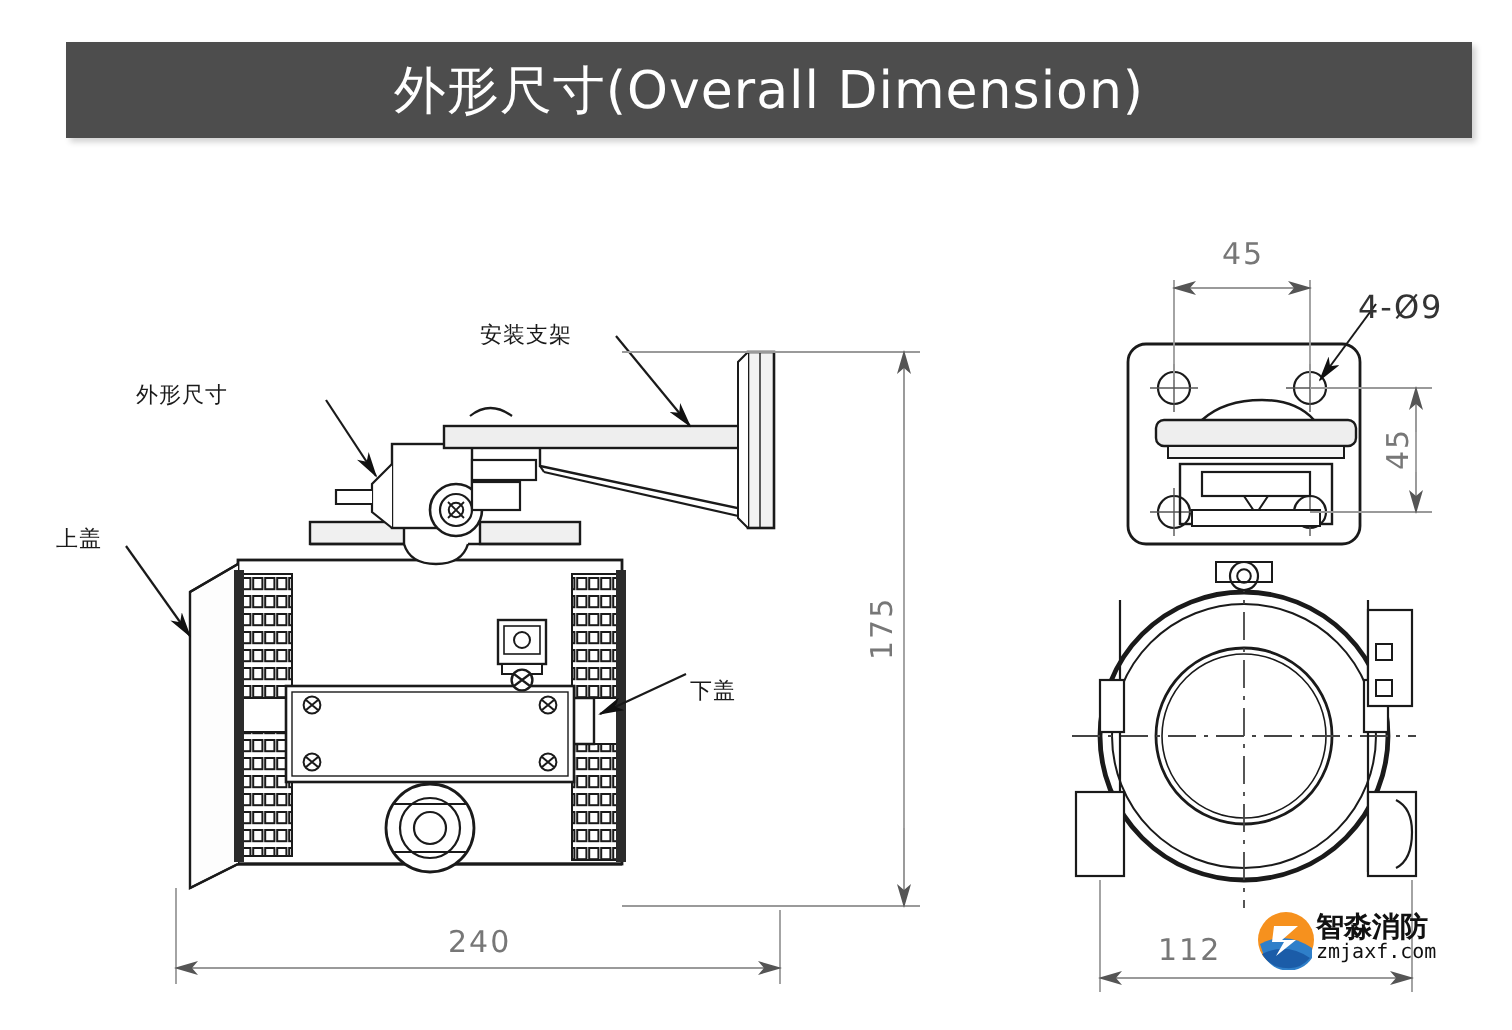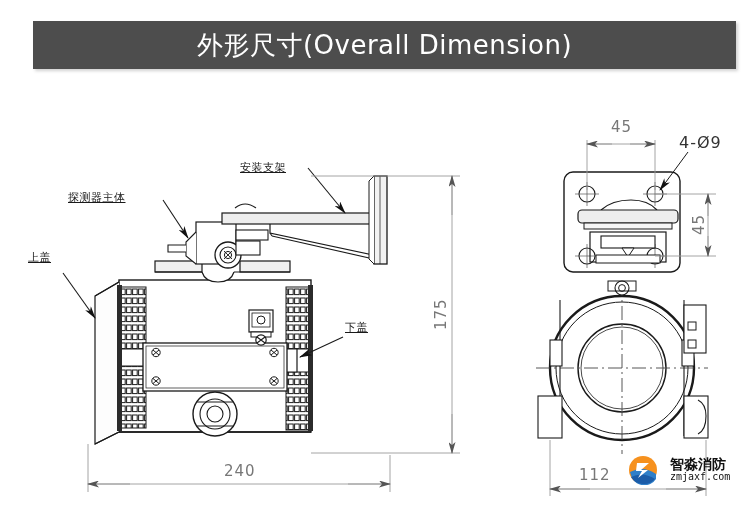--- a/index.html
+++ b/index.html
@@ -316,7 +316,7 @@
 
   <div class="dim" style="left:579px;top:466px;">112</div>
 
-  <div class="dim" style="left:679px;top:133px;font-size:16px;color:#333;">4-Ø9</div>
+  <div class="dim" style="left:679px;top:144px;font-size:16px;color:#333;">4-Ø9</div>
 
   <div class="watermark">
     <div class="wm-logo">

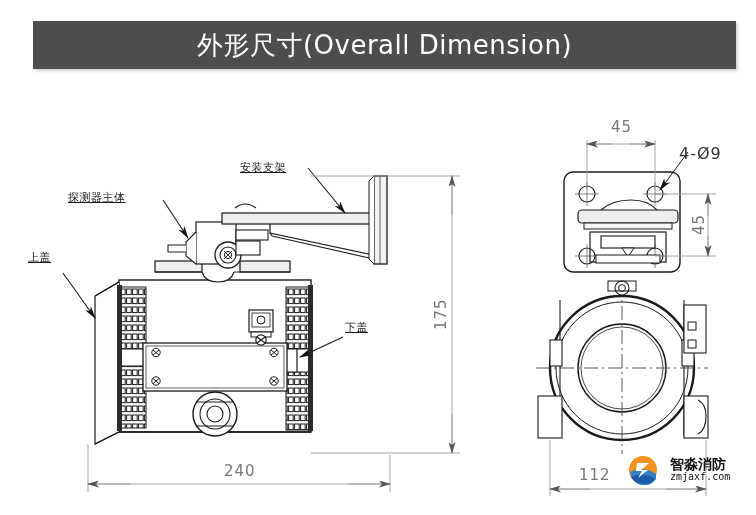--- a/index.html
+++ b/index.html
@@ -41,7 +41,6 @@
     color:#1a1a1a;
     white-space:nowrap;
     letter-spacing:.5px;
-    text-decoration:underline;
   }
   .dim{
     position:absolute;

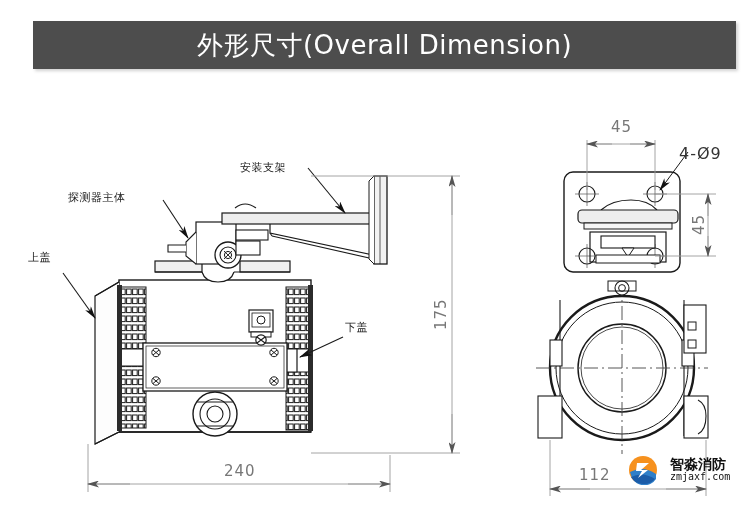--- a/index.html
+++ b/index.html
@@ -299,7 +299,7 @@
 
   <div class="anno" style="left:240px;top:160px;">安装支架</div>
 
-  <div class="anno" style="left:68px;top:190px;">探测器主体</div>
+  <div class="anno" style="left:68px;top:190px;">外形尺寸</div>
 
   <div class="anno" style="left:28px;top:250px;">上盖</div>
 

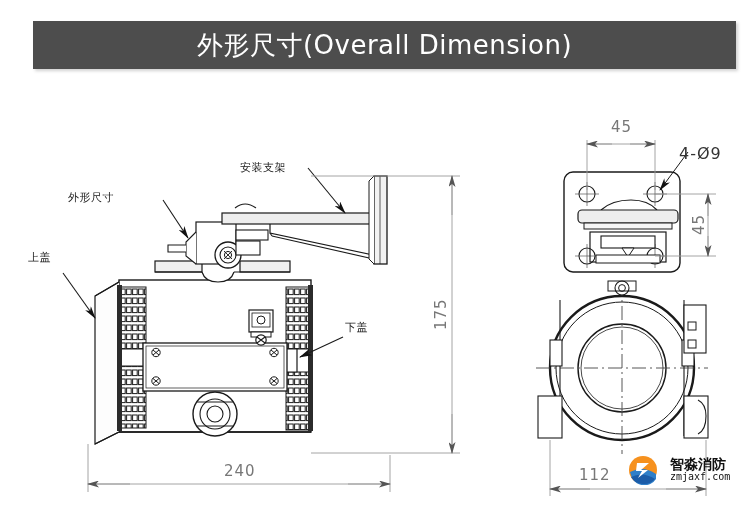--- a/index.html
+++ b/index.html
@@ -301,7 +301,7 @@
 
   <div class="anno" style="left:68px;top:190px;">外形尺寸</div>
 
-  <div class="anno" style="left:28px;top:250px;">上盖</div>
+  <div class="anno" style="left:28px;top:262px;">上盖</div>
 
   <div class="anno" style="left:345px;top:320px;">下盖</div>
 

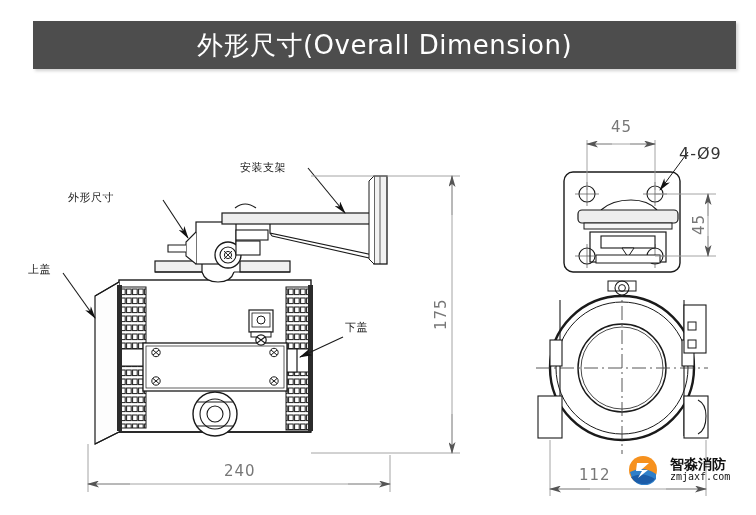--- a/index.html
+++ b/index.html
@@ -303,7 +303,7 @@
 
   <div class="anno" style="left:28px;top:262px;">上盖</div>
 
-  <div class="anno" style="left:345px;top:320px;">下盖</div>
+  <div class="anno" style="left:345px;top:338px;">下盖</div>
 
   <div class="dim rot" style="left:432px;top:330px;">175</div>
 

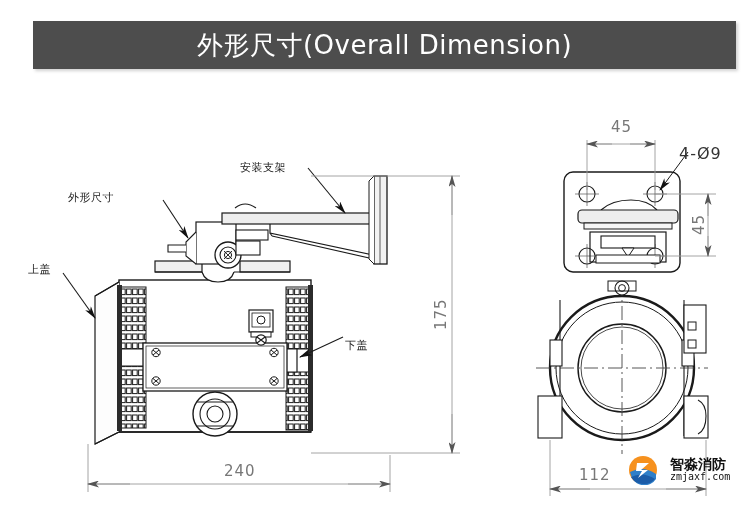--- a/index.html
+++ b/index.html
@@ -56,7 +56,7 @@
   .watermark{
     position:absolute;
     left:628px;top:455px;
-    display:flex;align-items:center;gap:12px;
+    display:flex;align-items:center;gap:0;
   }
   .wm-logo{width:30px;height:30px;position:relative;flex:0 0 auto;}
   .wm-text{display:flex;flex-direction:column;line-height:1.05;}

